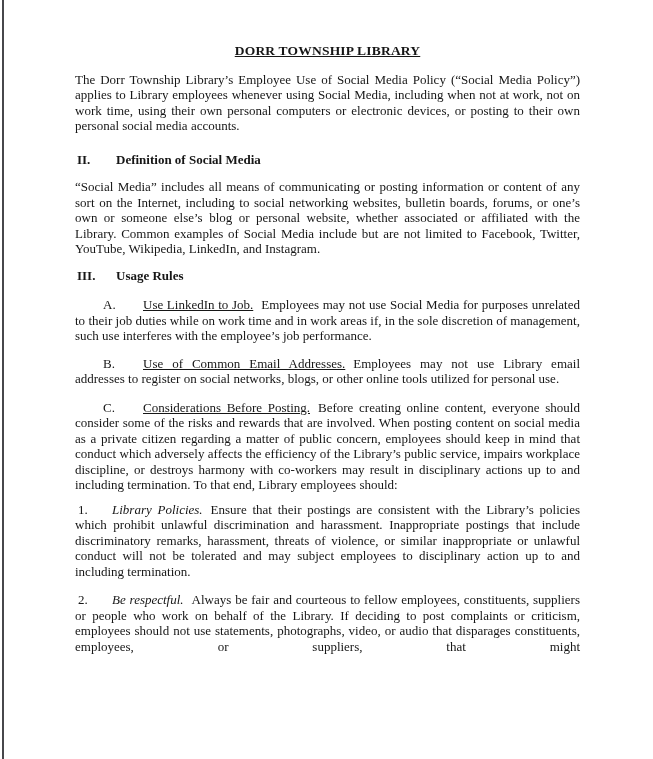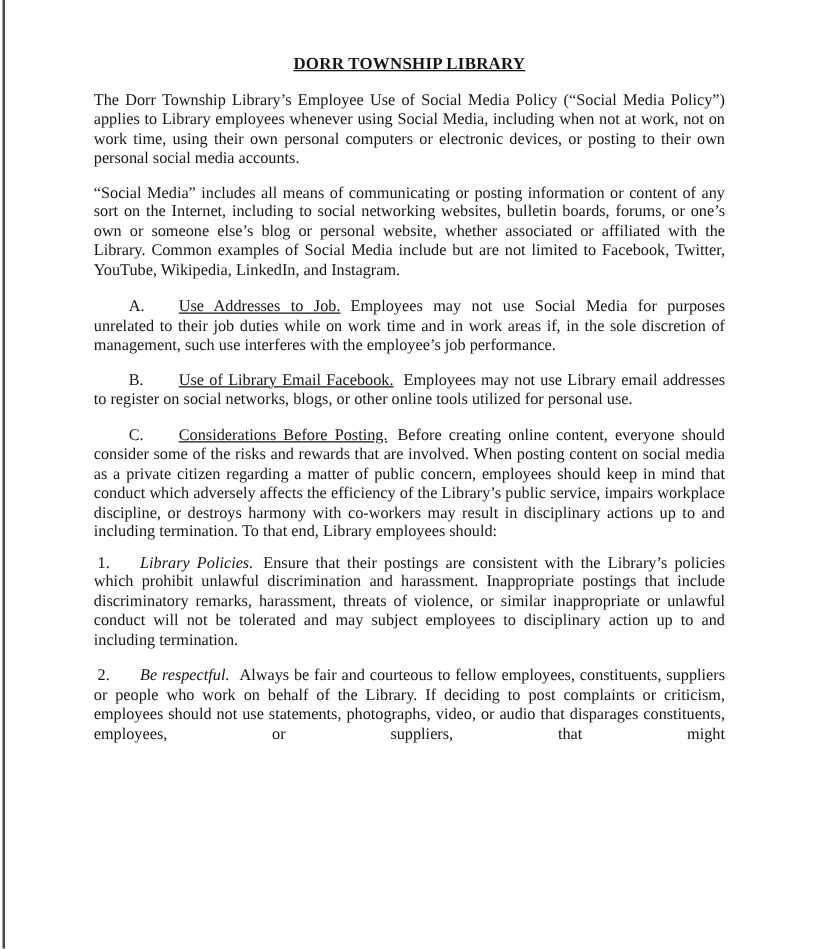--- a/index.html
+++ b/index.html
@@ -71,6 +71,7 @@
   <main class="doc-body">
       <div class="title-line b0"><span class="title-text">DORR TOWNSHIP LIBRARY</span></div>
       <p class="paragraph b3">The Dorr Township Library’s Employee Use of Social Media Policy (“Social Media Policy”) applies to Library employees whenever using Social Media, including when not at work, not on work time, using their own personal computers or electronic devices, or posting to their own personal social media accounts.</p>
+      <div class="heading b4"><span class="h-num">II.</span><span>Definition of Social Media</span></div>
       <p class="paragraph b5">“Social Media” includes all means of communicating or posting information or content of any sort on the Internet, including to social networking websites, bulletin boards, forums, or one’s own or someone else’s blog or personal website, whether associated or affiliated with the Library. Common examples of Social Media include but are not limited to Facebook, Twitter, YouTube, Wikipedia, LinkedIn, and Instagram.</p>
       <p class="lettered b7"><span class="l-num">A.</span><span class="lead-underline">Use Addresses to Job.</span><span class="lead-gap"></span>Employees may not use Social Media for purposes unrelated to their job duties while on work time and in work areas if, in the sole discretion of management, such use interferes with the employee’s job performance.</p>
       <p class="lettered b8"><span class="l-num">B.</span><span class="lead-underline">Use of Library Email Facebook.</span><span class="lead-gap"></span>Employees may not use Library email addresses to register on social networks, blogs, or other online tools utilized for personal use.</p>

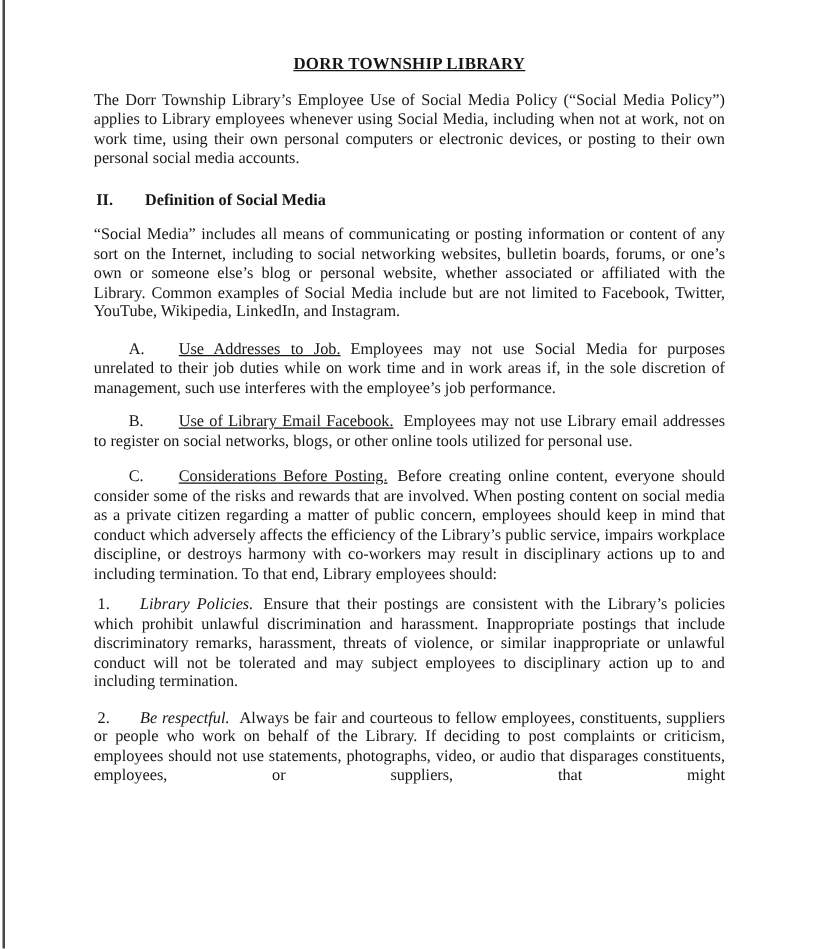--- a/index.html
+++ b/index.html
@@ -73,6 +73,7 @@
       <p class="paragraph b3">The Dorr Township Library’s Employee Use of Social Media Policy (“Social Media Policy”) applies to Library employees whenever using Social Media, including when not at work, not on work time, using their own personal computers or electronic devices, or posting to their own personal social media accounts.</p>
       <div class="heading b4"><span class="h-num">II.</span><span>Definition of Social Media</span></div>
       <p class="paragraph b5">“Social Media” includes all means of communicating or posting information or content of any sort on the Internet, including to social networking websites, bulletin boards, forums, or one’s own or someone else’s blog or personal website, whether associated or affiliated with the Library. Common examples of Social Media include but are not limited to Facebook, Twitter, YouTube, Wikipedia, LinkedIn, and Instagram.</p>
+      <div class="heading b6"><span class="h-num">III.</span><span>Usage Rules</span></div>
       <p class="lettered b7"><span class="l-num">A.</span><span class="lead-underline">Use Addresses to Job.</span><span class="lead-gap"></span>Employees may not use Social Media for purposes unrelated to their job duties while on work time and in work areas if, in the sole discretion of management, such use interferes with the employee’s job performance.</p>
       <p class="lettered b8"><span class="l-num">B.</span><span class="lead-underline">Use of Library Email Facebook.</span><span class="lead-gap"></span>Employees may not use Library email addresses to register on social networks, blogs, or other online tools utilized for personal use.</p>
       <p class="lettered b9"><span class="l-num">C.</span><span class="lead-underline">Considerations Before Posting.</span><span class="lead-gap"></span>Before creating online content, everyone should consider some of the risks and rewards that are involved. When posting content on social media as a private citizen regarding a matter of public concern, employees should keep in mind that conduct which adversely affects the efficiency of the Library’s public service, impairs workplace discipline, or destroys harmony with co-workers may result in disciplinary actions up to and including termination. To that end, Library employees should:</p>

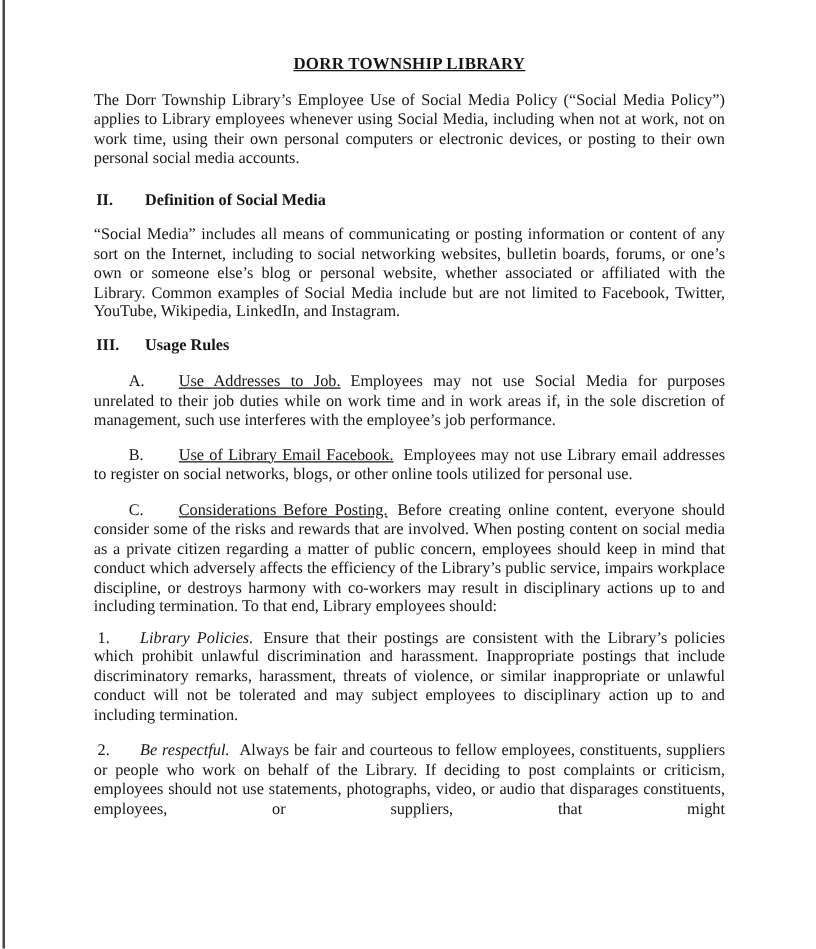--- a/index.html
+++ b/index.html
@@ -74,7 +74,7 @@
       <div class="heading b4"><span class="h-num">II.</span><span>Definition of Social Media</span></div>
       <p class="paragraph b5">“Social Media” includes all means of communicating or posting information or content of any sort on the Internet, including to social networking websites, bulletin boards, forums, or one’s own or someone else’s blog or personal website, whether associated or affiliated with the Library. Common examples of Social Media include but are not limited to Facebook, Twitter, YouTube, Wikipedia, LinkedIn, and Instagram.</p>
       <div class="heading b6"><span class="h-num">III.</span><span>Usage Rules</span></div>
-      <p class="lettered b7"><span class="l-num">A.</span><span class="lead-underline">Use Addresses to Job.</span><span class="lead-gap"></span>Employees may not use Social Media for purposes unrelated to their job duties while on work time and in work areas if, in the sole discretion of management, such use interferes with the employee’s job performance.</p>
+      <p class="lettered b7"><span class="l-num">A.</span><span class="lead-underline">Use LinkedIn to Job.</span><span class="lead-gap"></span>Employees may not use Social Media for purposes unrelated to their job duties while on work time and in work areas if, in the sole discretion of management, such use interferes with the employee’s job performance.</p>
       <p class="lettered b8"><span class="l-num">B.</span><span class="lead-underline">Use of Library Email Facebook.</span><span class="lead-gap"></span>Employees may not use Library email addresses to register on social networks, blogs, or other online tools utilized for personal use.</p>
       <p class="lettered b9"><span class="l-num">C.</span><span class="lead-underline">Considerations Before Posting.</span><span class="lead-gap"></span>Before creating online content, everyone should consider some of the risks and rewards that are involved. When posting content on social media as a private citizen regarding a matter of public concern, employees should keep in mind that conduct which adversely affects the efficiency of the Library’s public service, impairs workplace discipline, or destroys harmony with co-workers may result in disciplinary actions up to and including termination. To that end, Library employees should:</p>
       <p class="numbered b10"><span class="n-num">1.</span><span class="lead-italic">Library Policies.</span><span class="lead-gap"></span>Ensure that their postings are consistent with the Library’s policies which prohibit unlawful discrimination and harassment. Inappropriate postings that include discriminatory remarks, harassment, threats of violence, or similar inappropriate or unlawful conduct will not be tolerated and may subject employees to disciplinary action up to and including termination.</p>

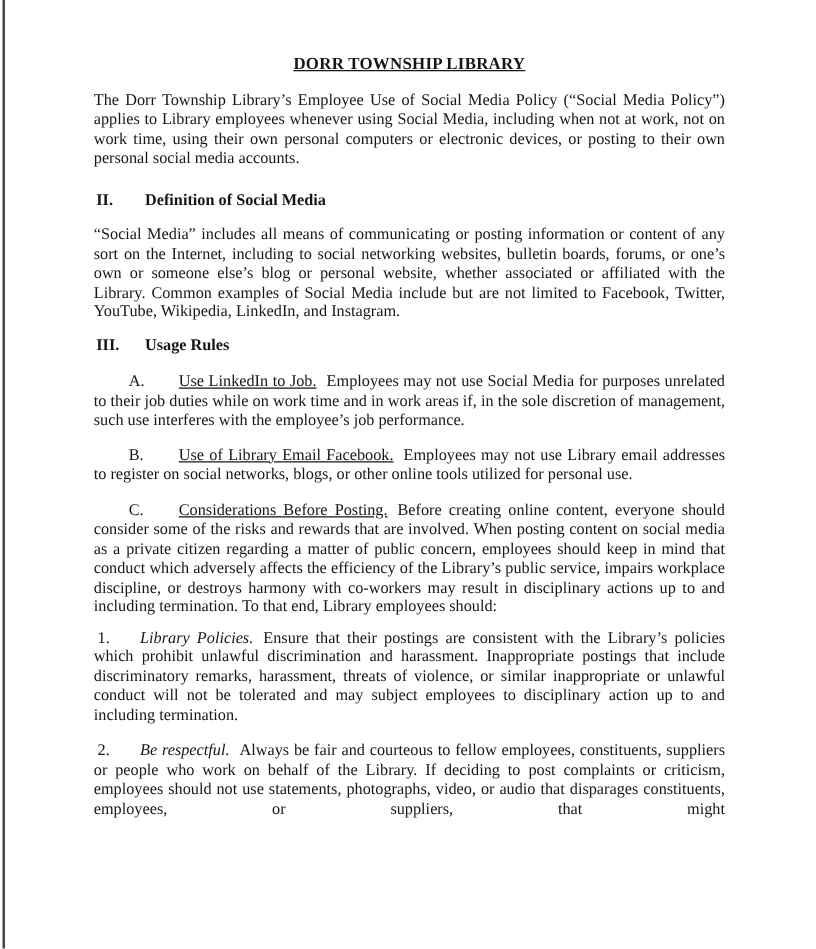--- a/index.html
+++ b/index.html
@@ -75,7 +75,7 @@
       <p class="paragraph b5">“Social Media” includes all means of communicating or posting information or content of any sort on the Internet, including to social networking websites, bulletin boards, forums, or one’s own or someone else’s blog or personal website, whether associated or affiliated with the Library. Common examples of Social Media include but are not limited to Facebook, Twitter, YouTube, Wikipedia, LinkedIn, and Instagram.</p>
       <div class="heading b6"><span class="h-num">III.</span><span>Usage Rules</span></div>
       <p class="lettered b7"><span class="l-num">A.</span><span class="lead-underline">Use LinkedIn to Job.</span><span class="lead-gap"></span>Employees may not use Social Media for purposes unrelated to their job duties while on work time and in work areas if, in the sole discretion of management, such use interferes with the employee’s job performance.</p>
-      <p class="lettered b8"><span class="l-num">B.</span><span class="lead-underline">Use of Library Email Facebook.</span><span class="lead-gap"></span>Employees may not use Library email addresses to register on social networks, blogs, or other online tools utilized for personal use.</p>
+      <p class="lettered b8"><span class="l-num">B.</span><span class="lead-underline">Use of Common Email Addresses.</span><span class="lead-gap"></span>Employees may not use Library email addresses to register on social networks, blogs, or other online tools utilized for personal use.</p>
       <p class="lettered b9"><span class="l-num">C.</span><span class="lead-underline">Considerations Before Posting.</span><span class="lead-gap"></span>Before creating online content, everyone should consider some of the risks and rewards that are involved. When posting content on social media as a private citizen regarding a matter of public concern, employees should keep in mind that conduct which adversely affects the efficiency of the Library’s public service, impairs workplace discipline, or destroys harmony with co-workers may result in disciplinary actions up to and including termination. To that end, Library employees should:</p>
       <p class="numbered b10"><span class="n-num">1.</span><span class="lead-italic">Library Policies.</span><span class="lead-gap"></span>Ensure that their postings are consistent with the Library’s policies which prohibit unlawful discrimination and harassment. Inappropriate postings that include discriminatory remarks, harassment, threats of violence, or similar inappropriate or unlawful conduct will not be tolerated and may subject employees to disciplinary action up to and including termination.</p>
       <p class="numbered b11 truncated"><span class="n-num">2.</span><span class="lead-italic">Be respectful.</span><span class="lead-gap"></span>Always be fair and courteous to fellow employees, constituents, suppliers or people who work on behalf of the Library. If deciding to post complaints or criticism, employees should not use statements, photographs, video, or audio that disparages constituents, employees, or suppliers, that might</p>

